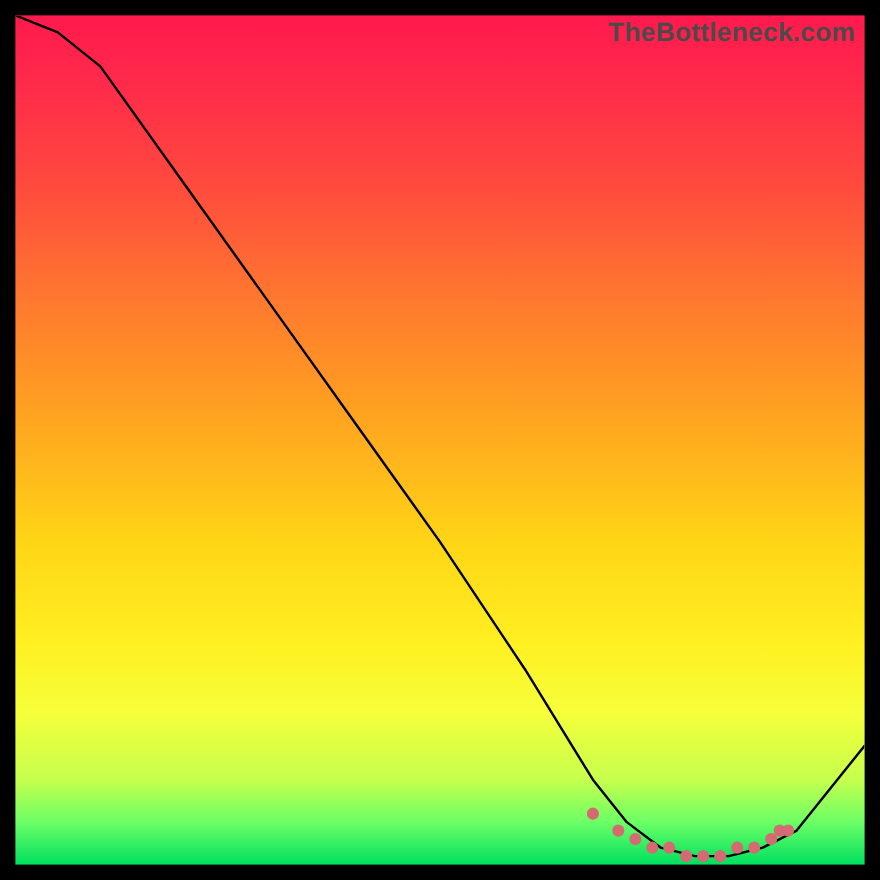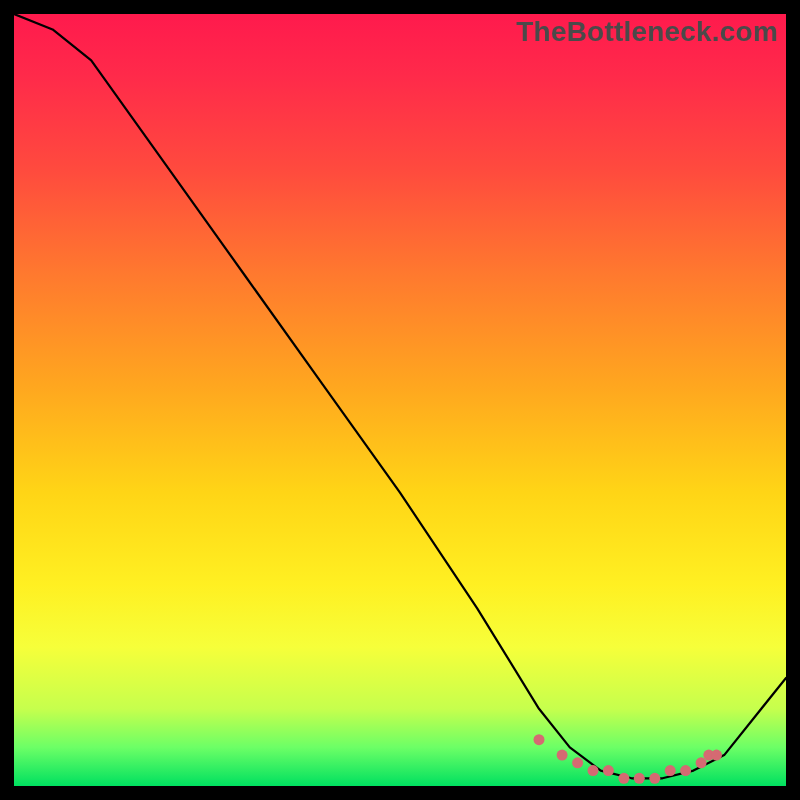--- a/index.html
+++ b/index.html
@@ -44,7 +44,7 @@
     position: absolute;
     top: 2px;
     right: 8px;
-    font-size: 28px;
+    font-size: 24px;
     font-weight: 600;
     color: #4a4a4a;
     letter-spacing: 0.2px;

